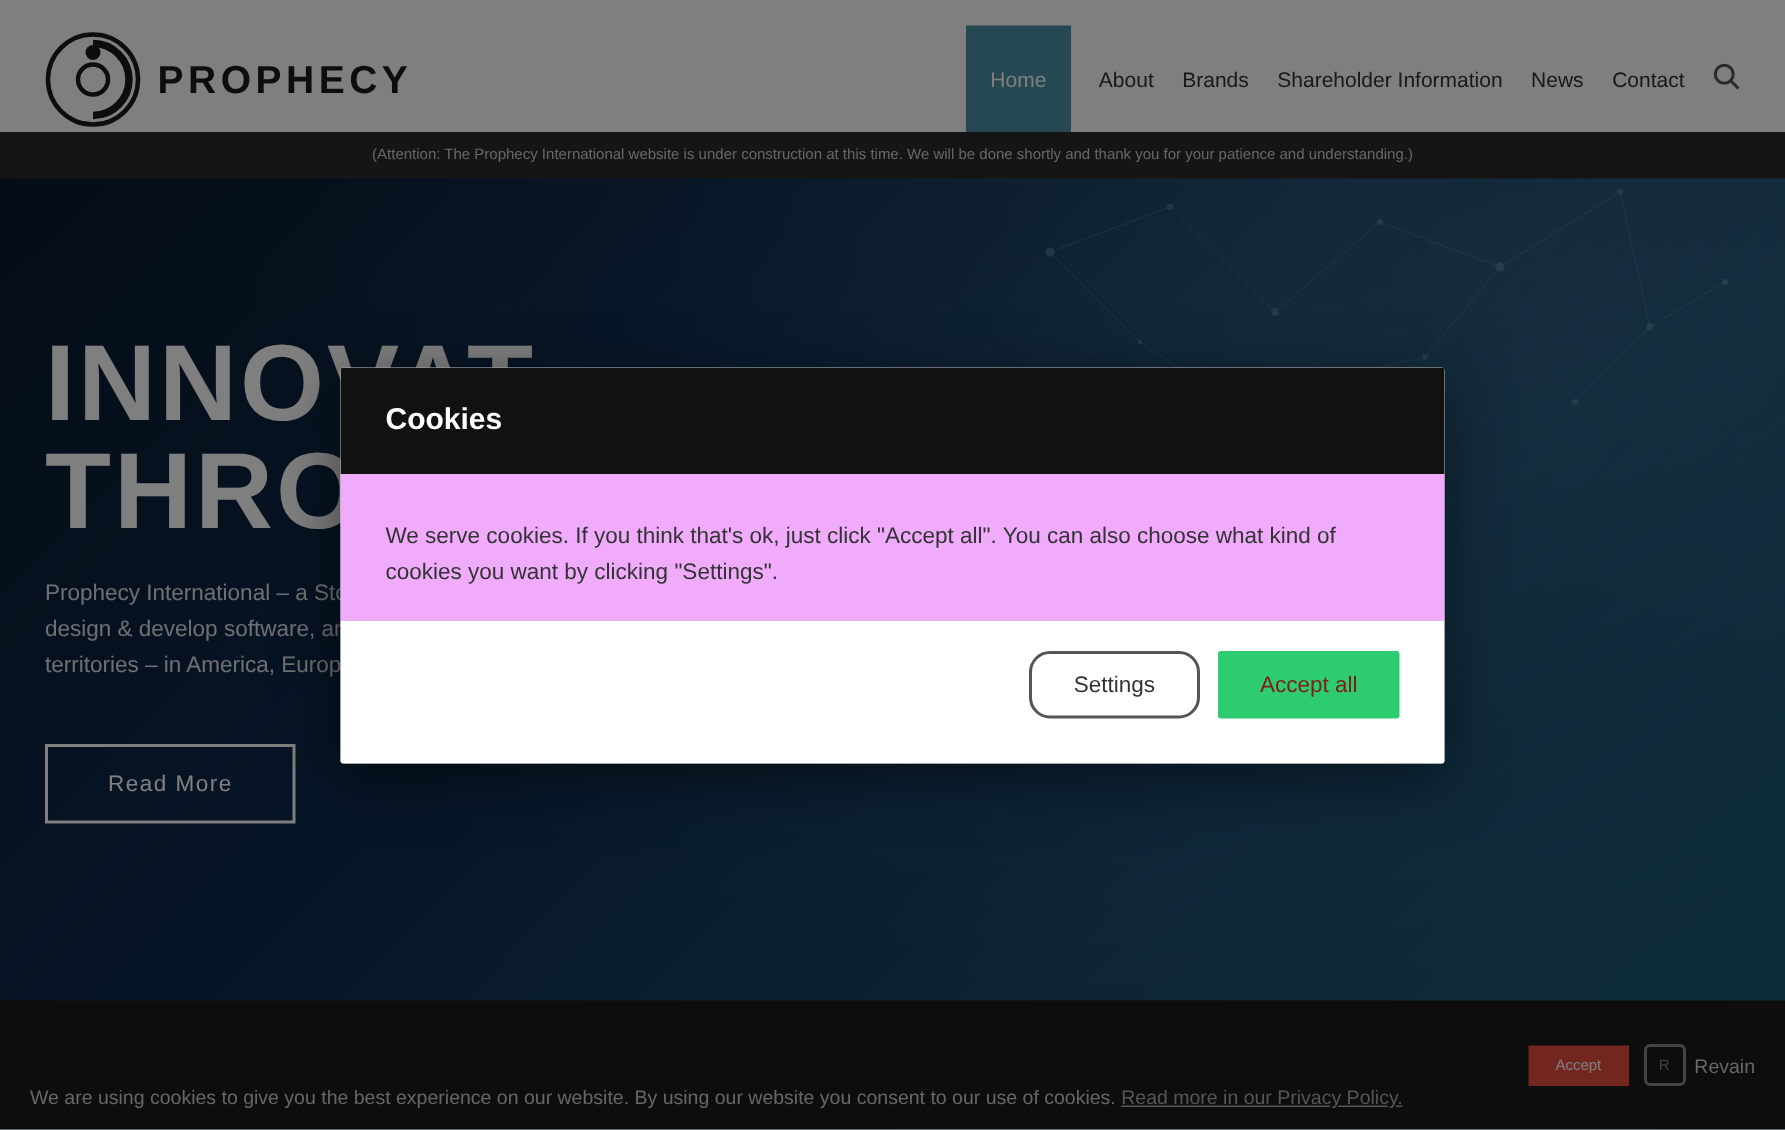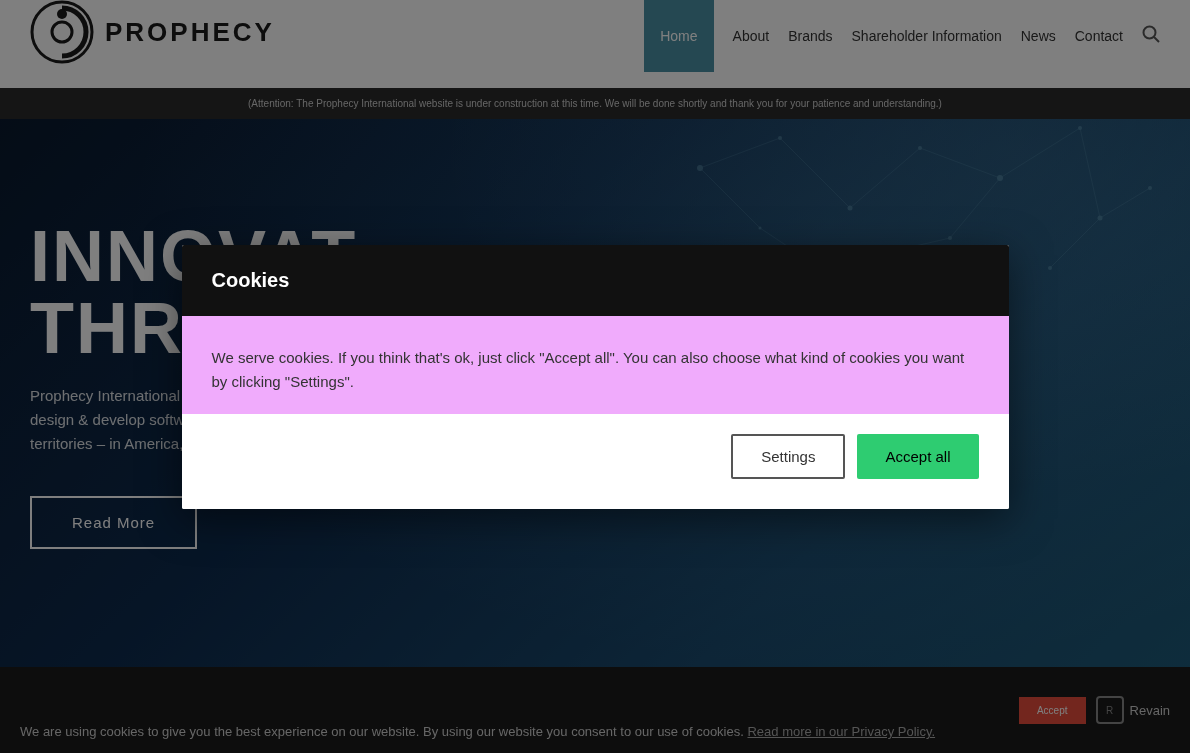--- a/index.html
+++ b/index.html
@@ -12,7 +12,7 @@
       height: 106px;
       background: #fff;
       display: flex;
-      align-items: flex-start;
+      align-items: center;
       justify-content: space-between;
       padding: 0 30px;
       z-index: 10;

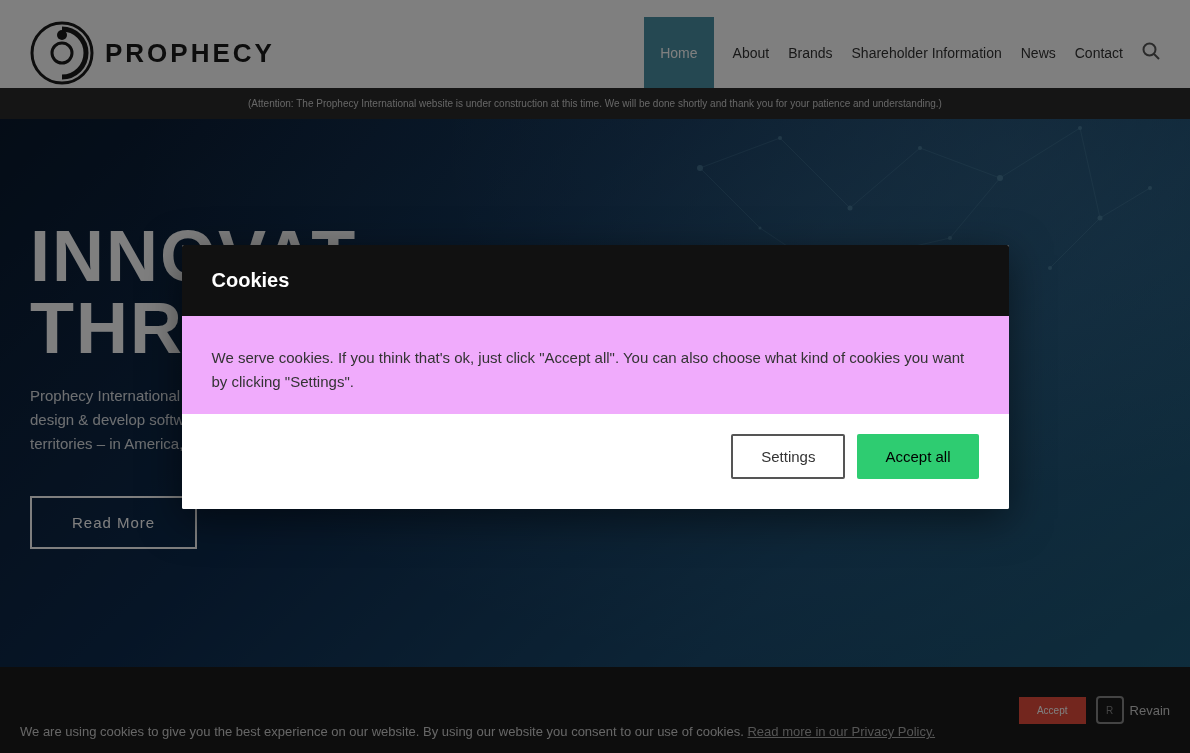--- a/index.html
+++ b/index.html
@@ -180,7 +180,7 @@
       justify-content: center;
     }
     .modal {
-      width: 827px;
+      width: 736px;
       background: #fff;
       border-radius: 2px;
       overflow: hidden;

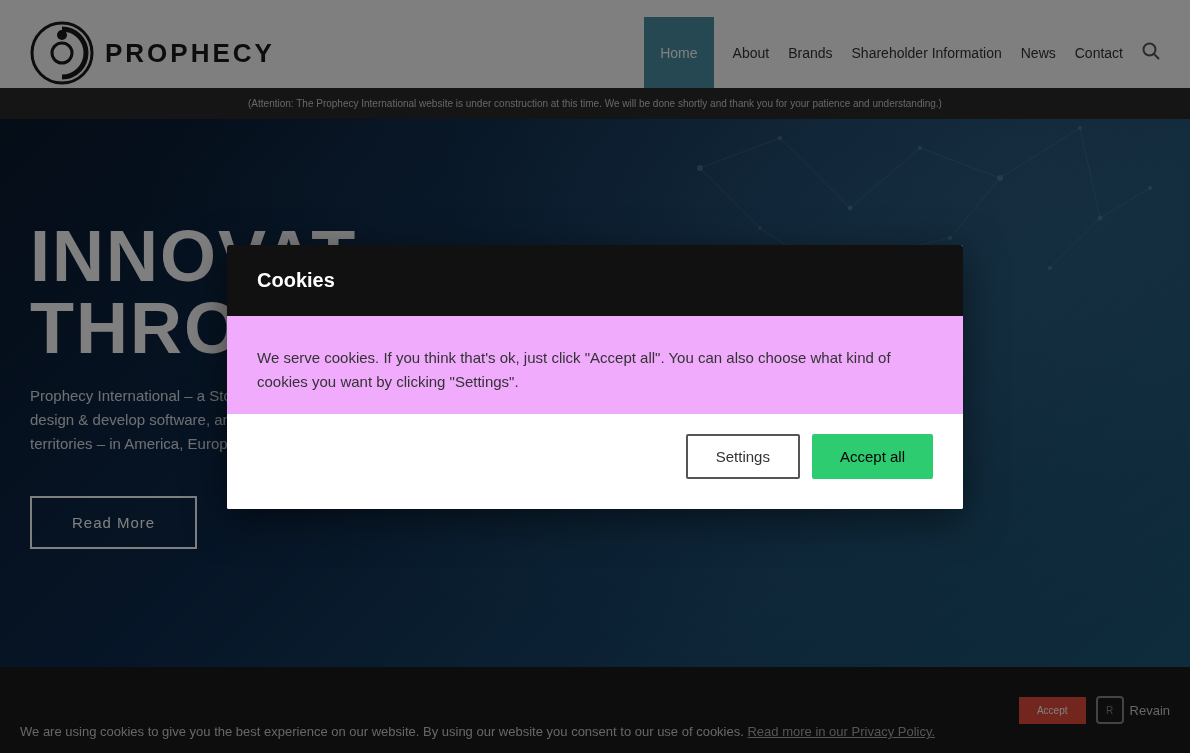--- a/index.html
+++ b/index.html
@@ -218,7 +218,7 @@
       padding: 12px 28px;
       font-size: 15px;
       cursor: pointer;
-      border-radius: 2px;
+      border-radius: 14px;
     }
     .accept-all-btn {
       background: #2ecc71;

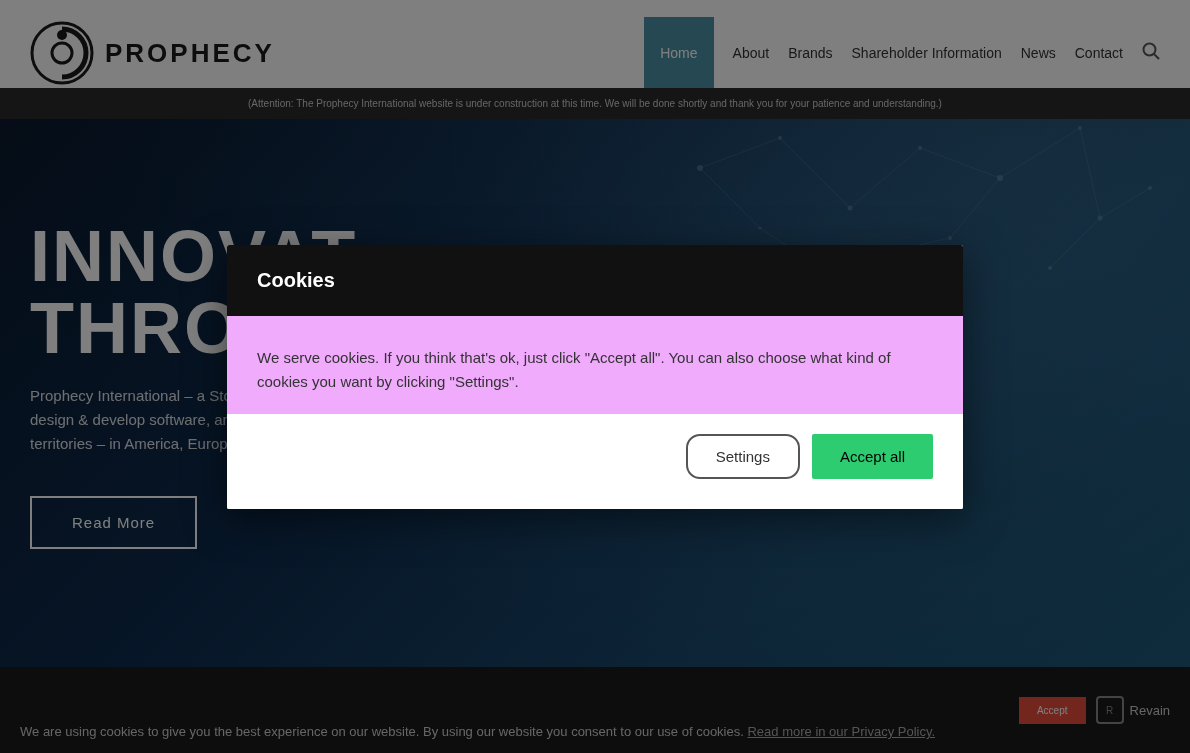--- a/index.html
+++ b/index.html
@@ -222,7 +222,7 @@
     }
     .accept-all-btn {
       background: #2ecc71;
-      color: #000000;
+      color: #7f1d1d;
       border: none;
       padding: 12px 28px;
       font-size: 15px;

